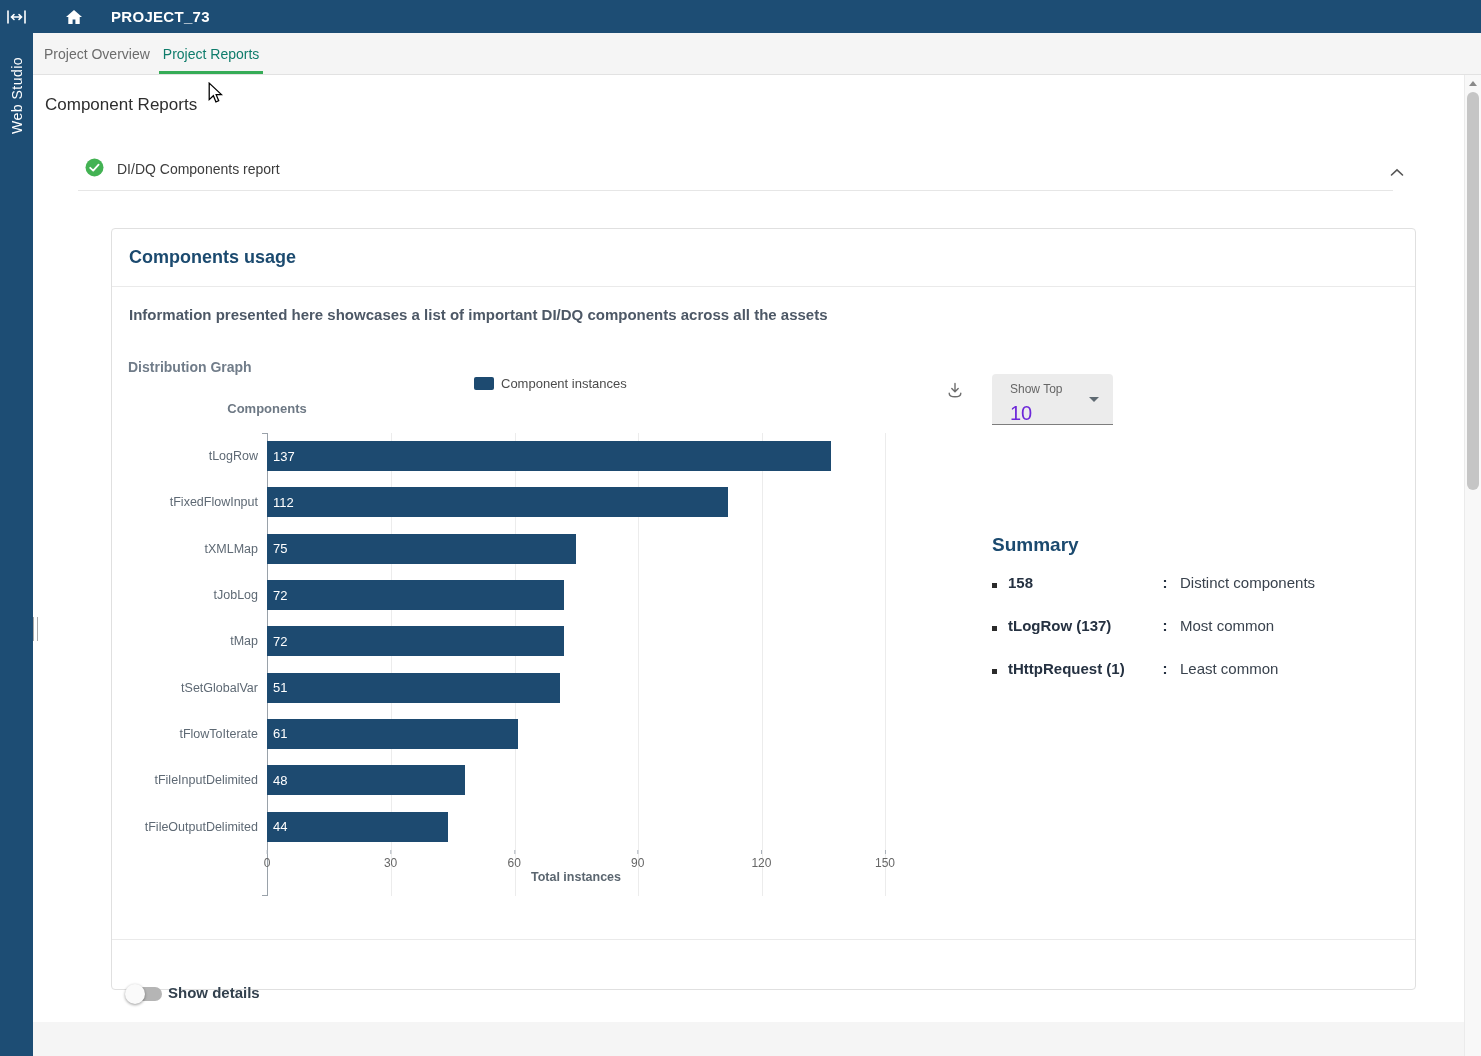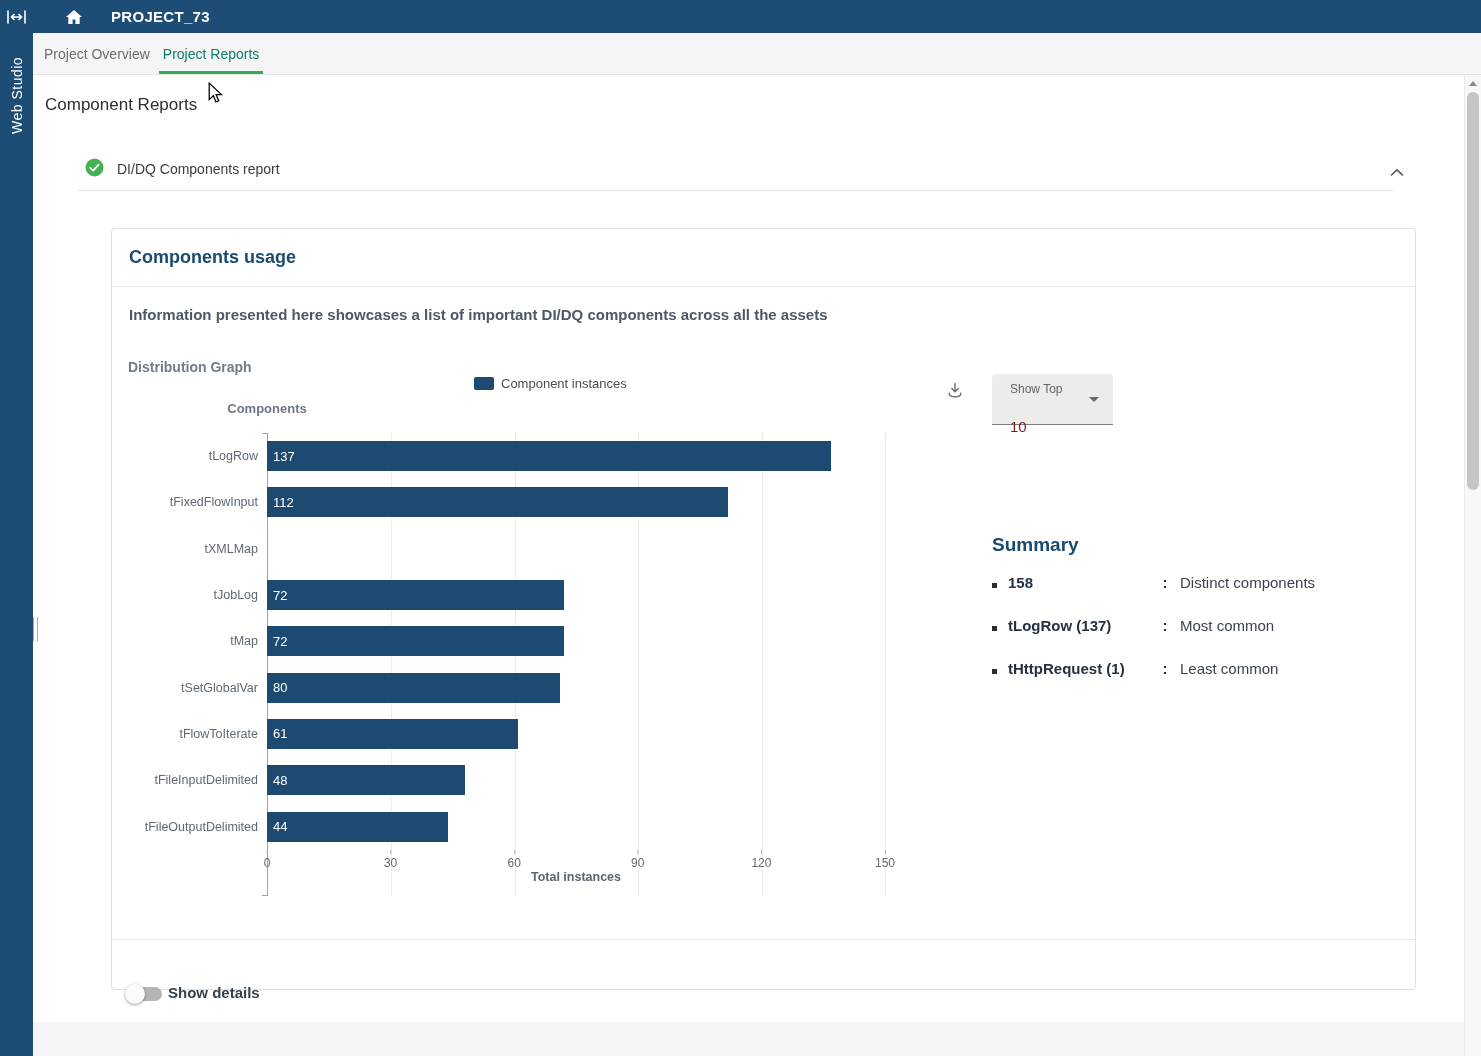--- a/index.html
+++ b/index.html
@@ -69,7 +69,7 @@
     background:#ececec; border-bottom:1px solid #7d7d7d; border-radius:4px 4px 0 0;
     cursor:pointer; }
   .showtop-label { position:absolute; left:18px; top:8px; font-size:12px; color:#666; }
-  .showtop-value { position:absolute; left:18px; top:44px; font-size:15px; color:#7f1d1d; }
+  .showtop-value { position:absolute; left:18px; top:28px; font-size:20px; color:#6d28d9; }
   .caret { position:absolute; right:14px; top:23px; width:0; height:0;
     border-left:5px solid transparent; border-right:5px solid transparent;
     border-top:5px solid #5f6a72; }

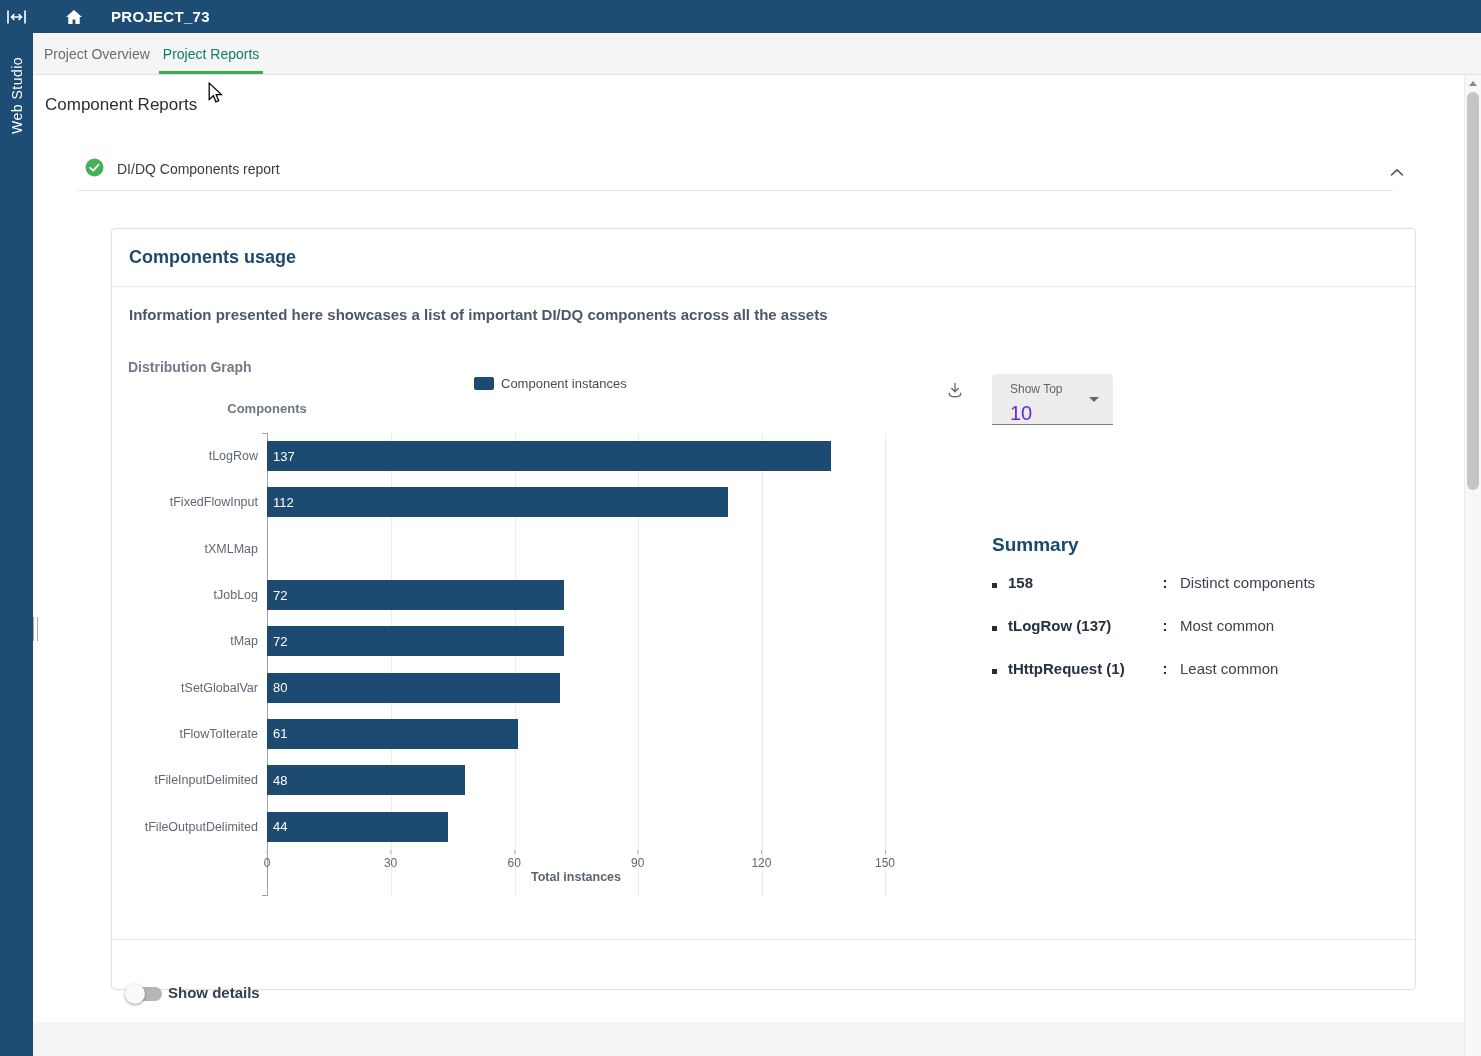--- a/index.html
+++ b/index.html
@@ -241,6 +241,11 @@
             </div>
             <div class="chart-row">
               <div class="cat-label">tXMLMap</div>
+              <div class="bar-area">
+                <div class="bar" style="width: 50%;">
+                  <span class="bar-val">75</span>
+                </div>
+              </div>
             </div>
             <div class="chart-row">
               <div class="cat-label">tJobLog</div>

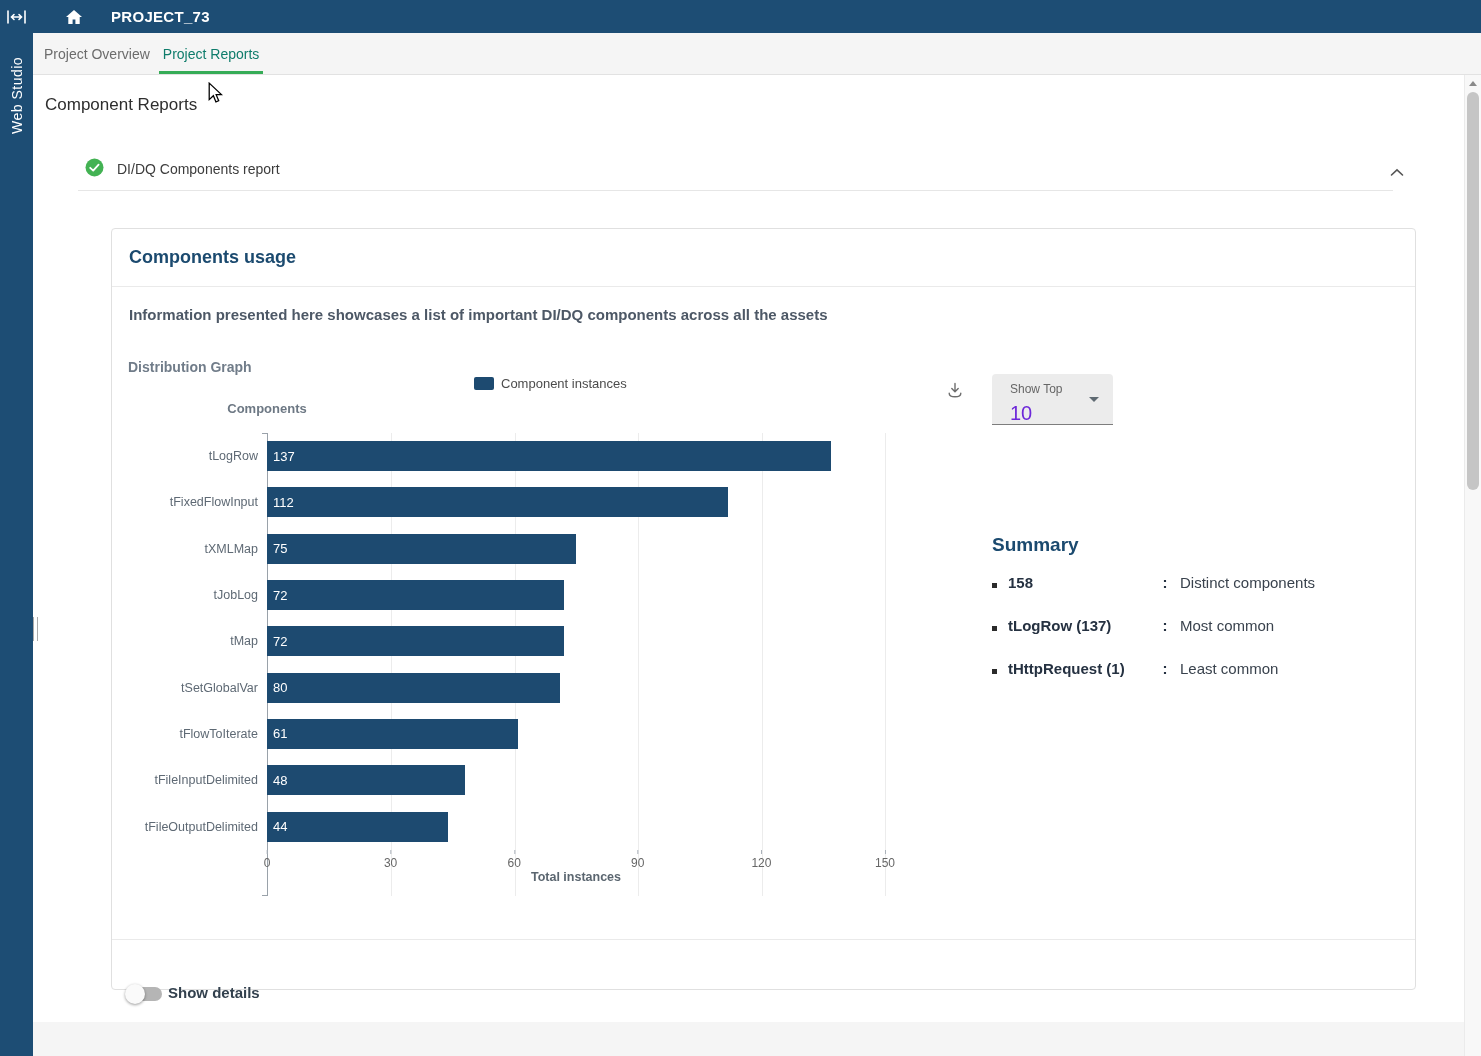--- a/index.html
+++ b/index.html
@@ -267,7 +267,7 @@
               <div class="cat-label">tSetGlobalVar</div>
               <div class="bar-area">
                 <div class="bar" style="width: 47.3333%;">
-                  <span class="bar-val">80</span>
+                  <span class="bar-val">51</span>
                 </div>
               </div>
             </div>

